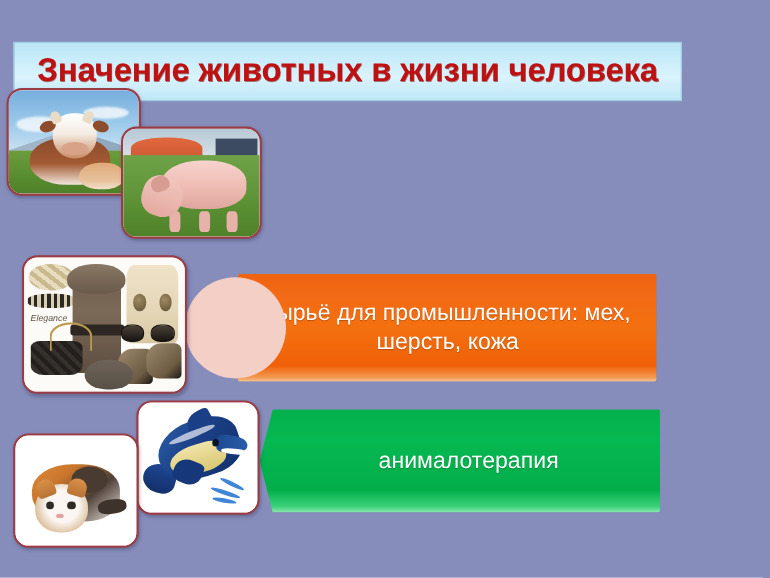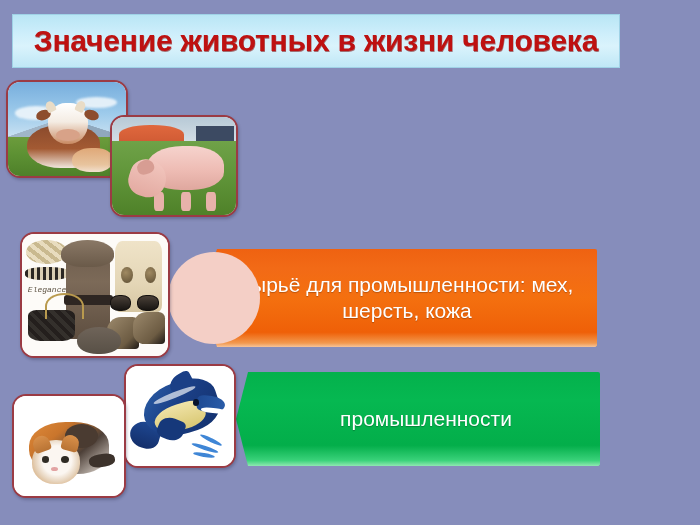--- a/index.html
+++ b/index.html
@@ -26,7 +26,7 @@
   .title-banner {
     position: absolute;
     left: 12px;
-    top: 14px;
+    top: 38px;
     width: 608px;
     height: 54px;
     background: linear-gradient(to bottom,

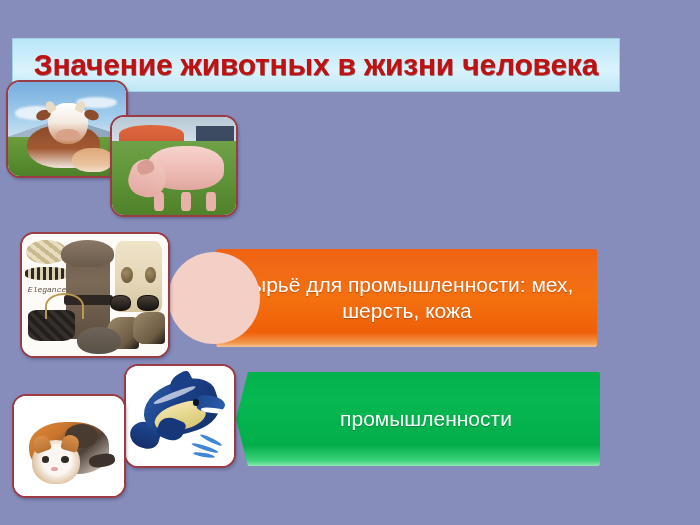--- a/index.html
+++ b/index.html
@@ -281,7 +281,7 @@
   }
   .text-elegant {
     position: absolute; left: 4%; top: 42%; font-size: 8px;
-    font-family: Liberation Mono, monospace; font-style: italic; color: #5d5242;
+    font-family: Liberation Sans, sans-serif; font-style: italic; color: #5d5242;
   }
   .handbag {
     position: absolute; left: 4%; bottom: 12%; width: 32%; height: 26%;

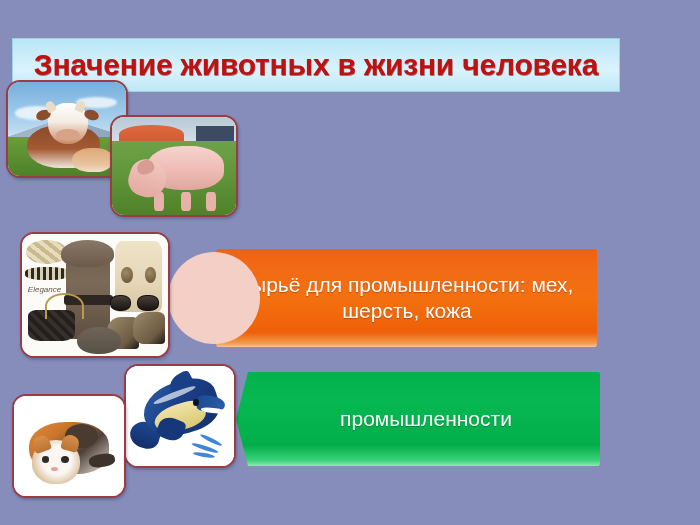--- a/index.html
+++ b/index.html
@@ -494,7 +494,7 @@
   </div>
 
   <div class="banner banner-green">
-    <span class="banner-label">промышленности</span>
+    <span class="banner-label">анималотерапия</span>
   </div>
 
   <div class="photo photo-dolphin">

